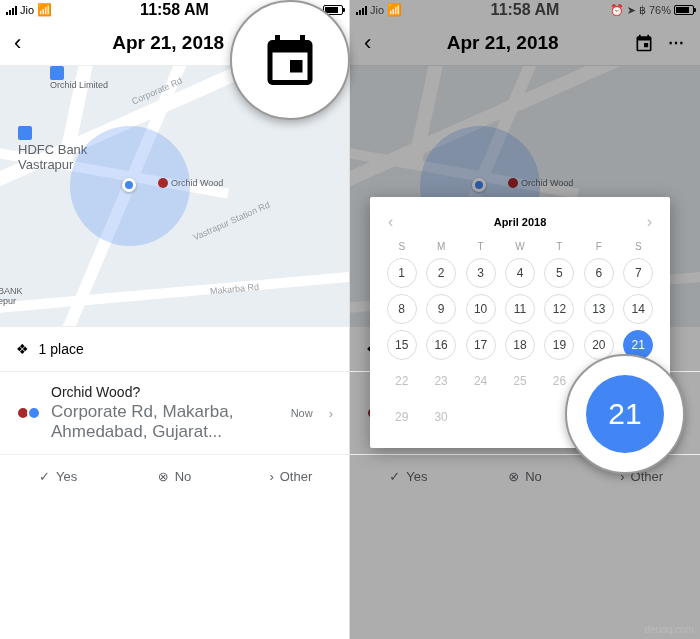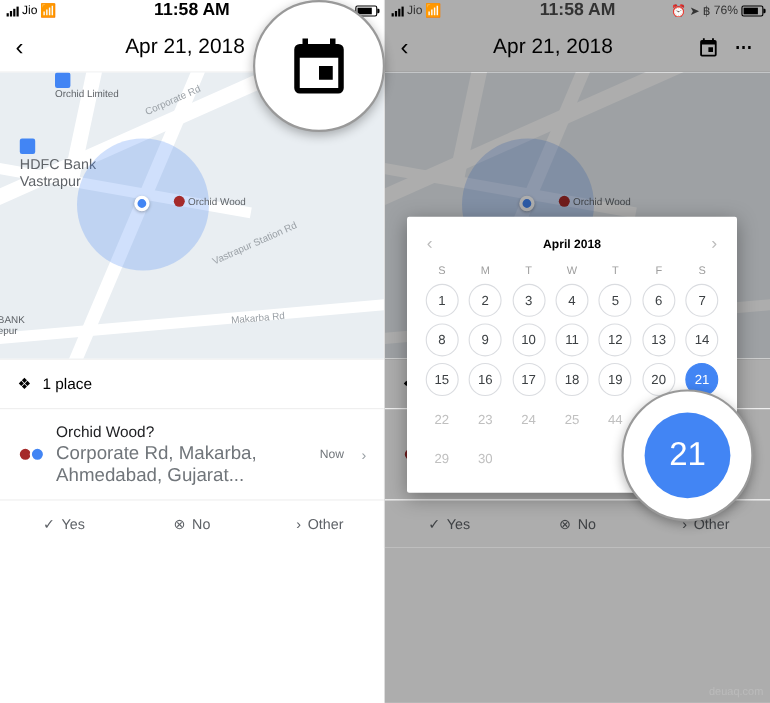--- a/index.html
+++ b/index.html
@@ -12,7 +12,7 @@
   .status-time { position: absolute; left: 50%; transform: translateX(-50%); font-weight: 600; font-size: 16px;}
   .nav-row { height: 46px; display: flex; align-items: center; justify-content: space-between; padding: 0 14px; border-bottom: 1px solid #eee; }
   .nav-row.dimmed { background: rgba(0,0,0,0.32); border-bottom-color:rgba(0,0,0,0.1);}
-  .nav-title { font-size: 19px; font-weight: 400; }
+  .nav-title { font-size: 19px; font-weight: 700; }
   .nav-back { font-size: 22px; cursor: pointer; }
   .nav-icons { display: flex; gap: 14px; align-items: center; }
   .icon-cal { width:20px; height:20px; }

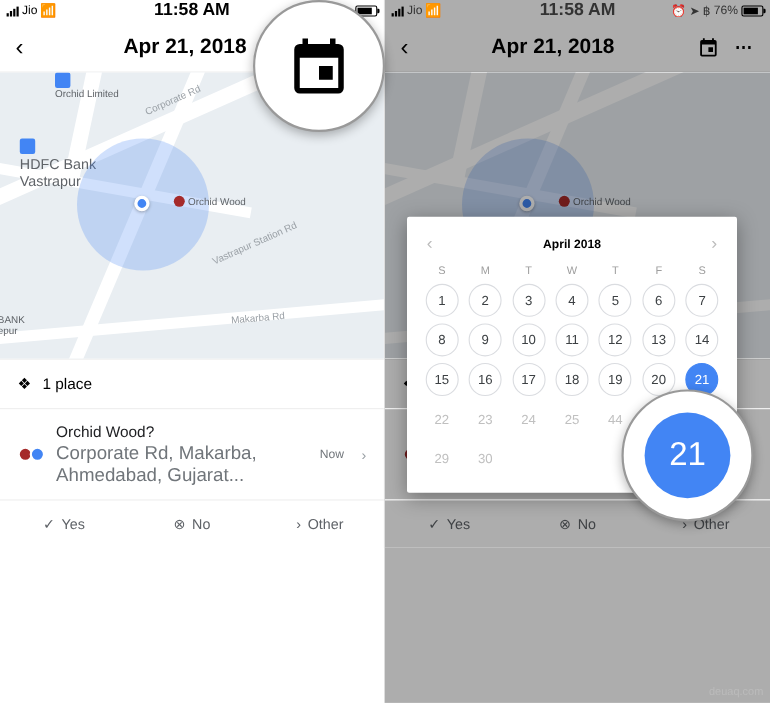--- a/index.html
+++ b/index.html
@@ -294,7 +294,7 @@
       <div class="cal-day faded">23</div>
       <div class="cal-day faded">24</div>
       <div class="cal-day faded">25</div>
-      <div class="cal-day faded">44</div>
+      <div class="cal-day faded">26</div>
       <div class="cal-day faded">27</div>
       <div class="cal-day faded">28</div>
       <div class="cal-day faded">29</div>

